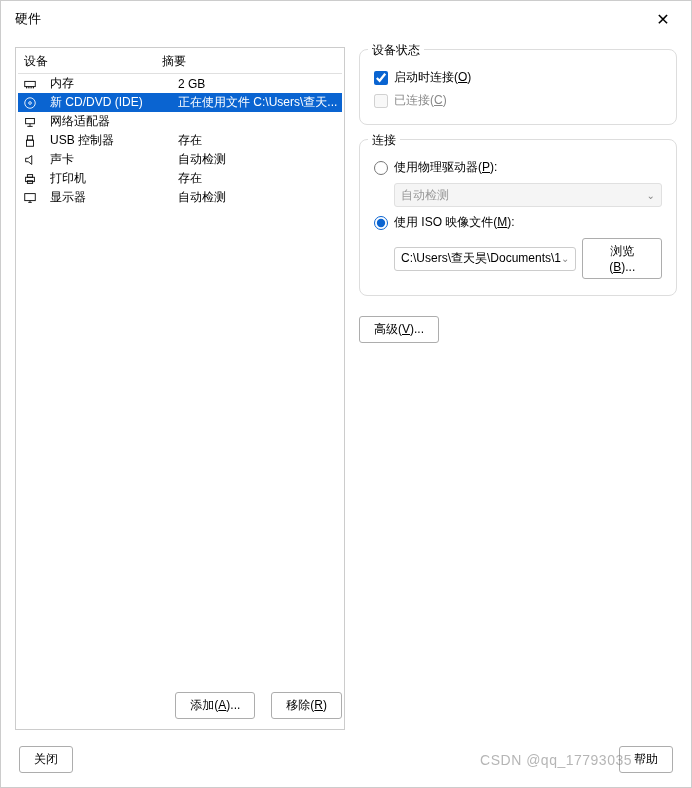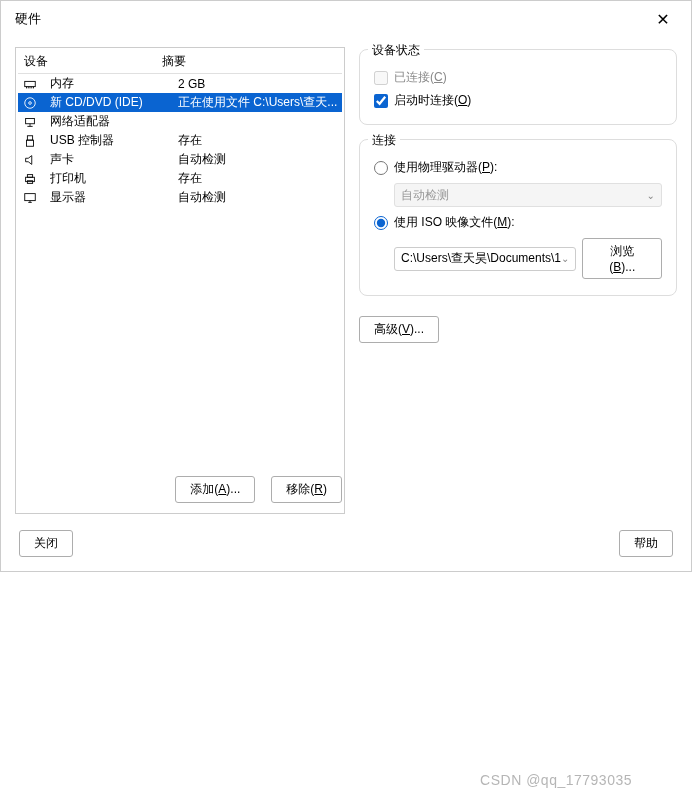--- a/index.html
+++ b/index.html
@@ -14,7 +14,7 @@
     }
     .dialog {
       width: 692px;
-      height: 572px;
+      height: 788px;
       border: 1px solid #ccc;
       display: flex;
       flex-direction: column;

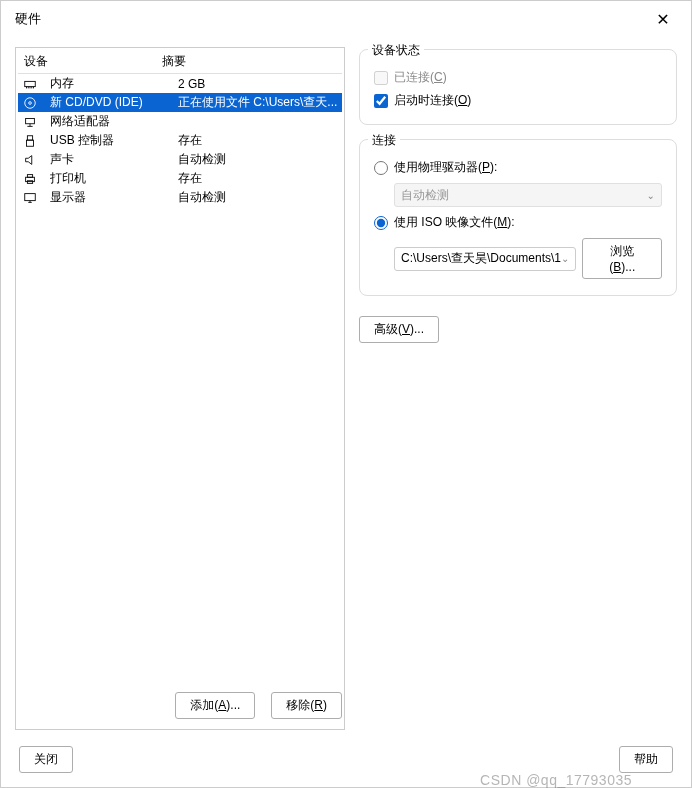--- a/index.html
+++ b/index.html
@@ -275,13 +275,13 @@
     <div class="right-panel">
       <div class="group">
         <div class="group-title">设备状态</div>
+        <label class="checkbox-row">
+          <input type="checkbox" checked="" style="">
+          <span><span>启动时连接(</span><span class="hotkey">O</span><span>)</span></span>
+        </label>
         <label class="checkbox-row disabled">
           <input type="checkbox" disabled="" style="">
           <span><span>已连接(</span><span class="hotkey">C</span><span>)</span></span>
-        </label>
-        <label class="checkbox-row">
-          <input type="checkbox" checked="" style="">
-          <span><span>启动时连接(</span><span class="hotkey">O</span><span>)</span></span>
         </label>
       </div>
 

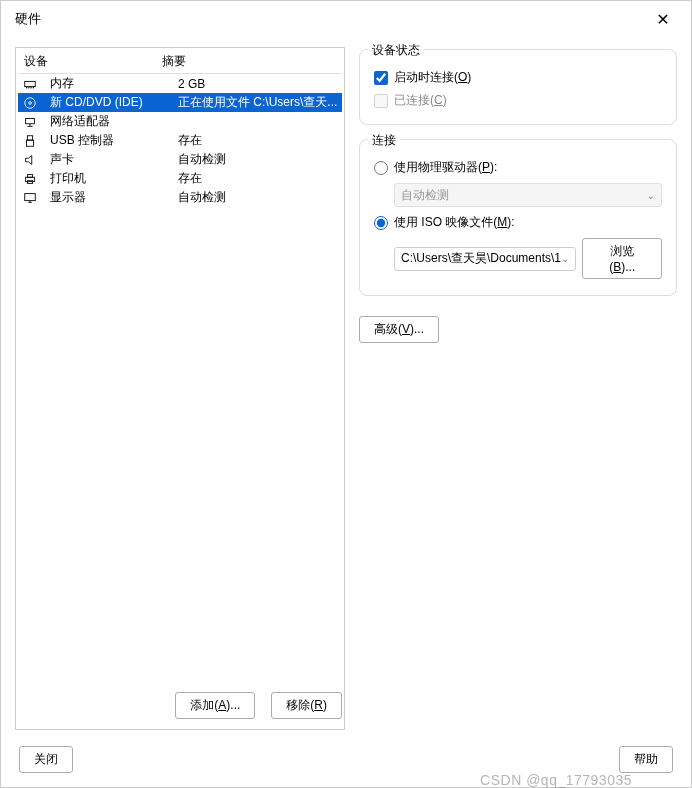--- a/index.html
+++ b/index.html
@@ -167,7 +167,7 @@
     }
     .watermark {
       position: absolute;
-      bottom: 0;
+      bottom: 20px;
       right: 60px;
       color: rgba(120,120,120,0.55);
       font-size: 14px;

